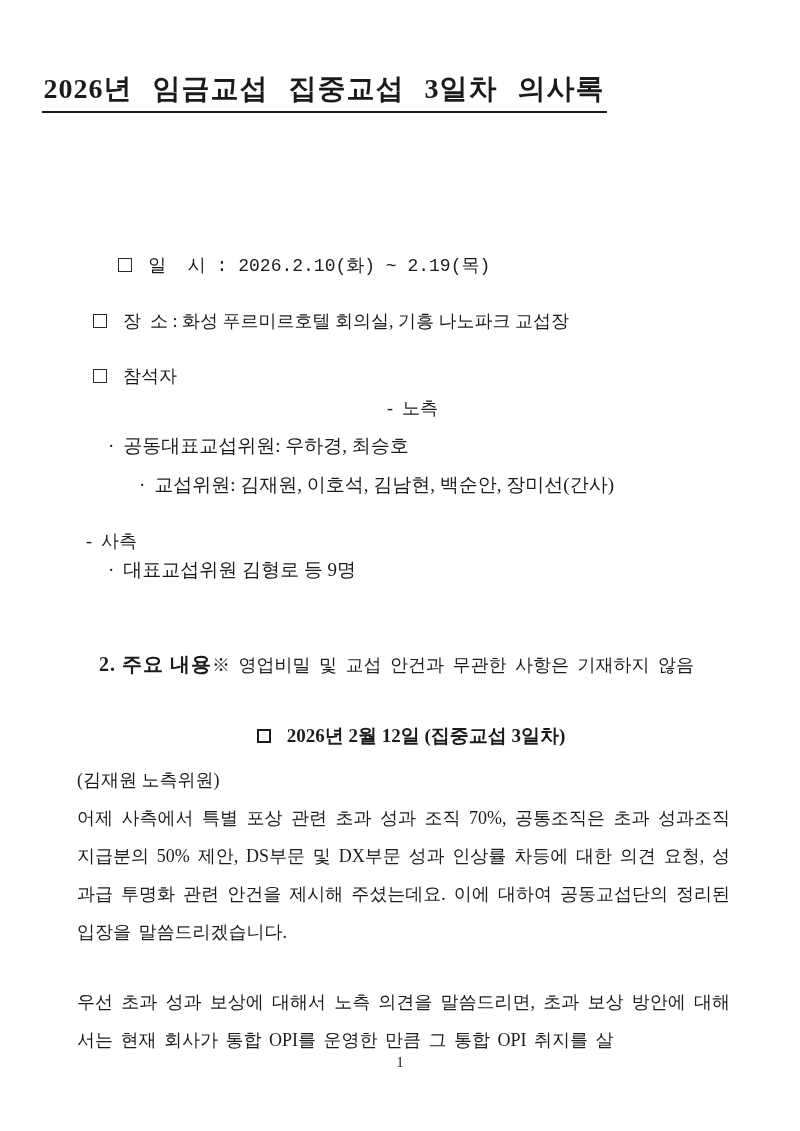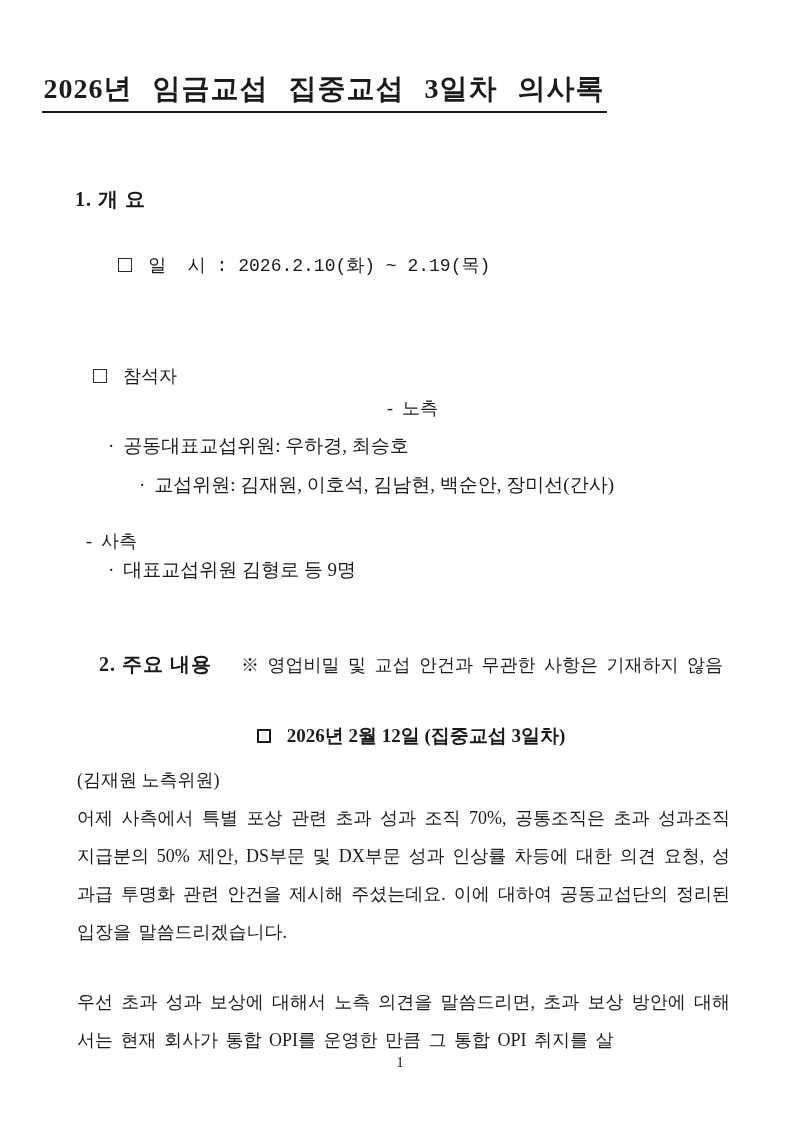--- a/index.html
+++ b/index.html
@@ -108,7 +108,6 @@
     <span class="doc-title">2026년 임금교섭 집중교섭 3일차 의사록</span>
   </div>
 
-  <div class="abs sec-heading" style="top:186px;">1. 개 요</div>
 
   <div class="abs sq-item" style="top:233px;font-family:Liberation Mono, monospace;">
     <span class="sq"></span><span>일  시 : 2026.2.10(화) ~ 2.19(목)</span>

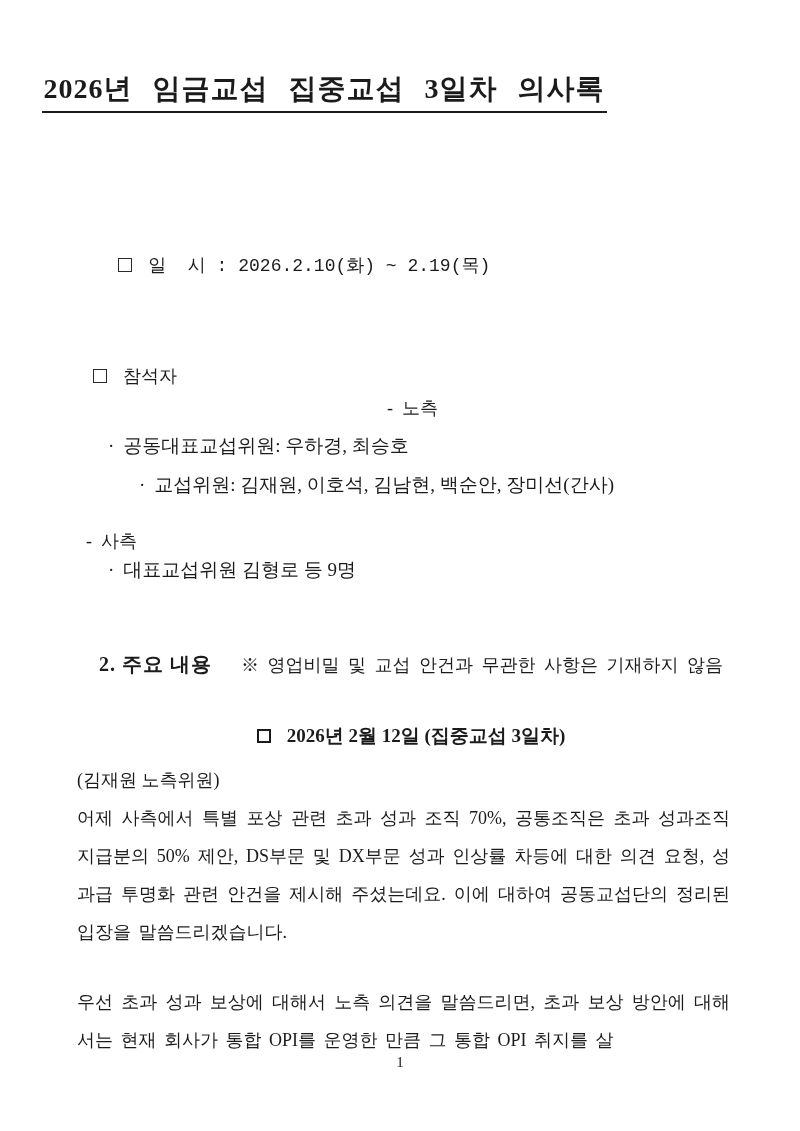--- a/index.html
+++ b/index.html
@@ -113,6 +113,9 @@
     <span class="sq"></span><span>일  시 : 2026.2.10(화) ~ 2.19(목)</span>
   </div>
 
+  <div class="abs sq-item" style="top:288px;">
+    <span class="sq"></span><span>장  소 : 화성 푸르미르호텔 회의실, 기흥 나노파크 교섭장</span>
+  </div>
 
   <div class="abs sq-item" style="top:343px;">
     <span class="sq"></span><span>참석자</span>

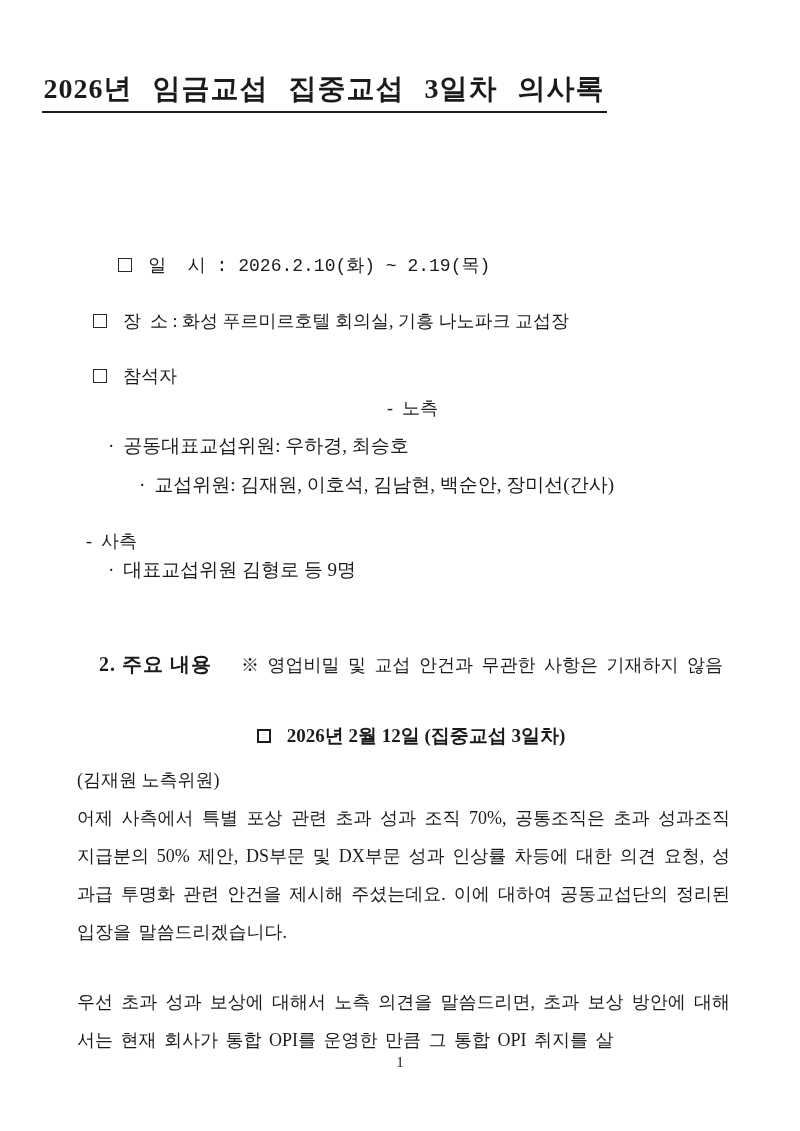--- a/index.html
+++ b/index.html
@@ -68,7 +68,7 @@
     font-weight: normal;
     letter-spacing: 0;
     word-spacing: 4px;
-    margin-left: 29px;
+    margin-left: 0;
     white-space: pre-wrap;
   }
 

